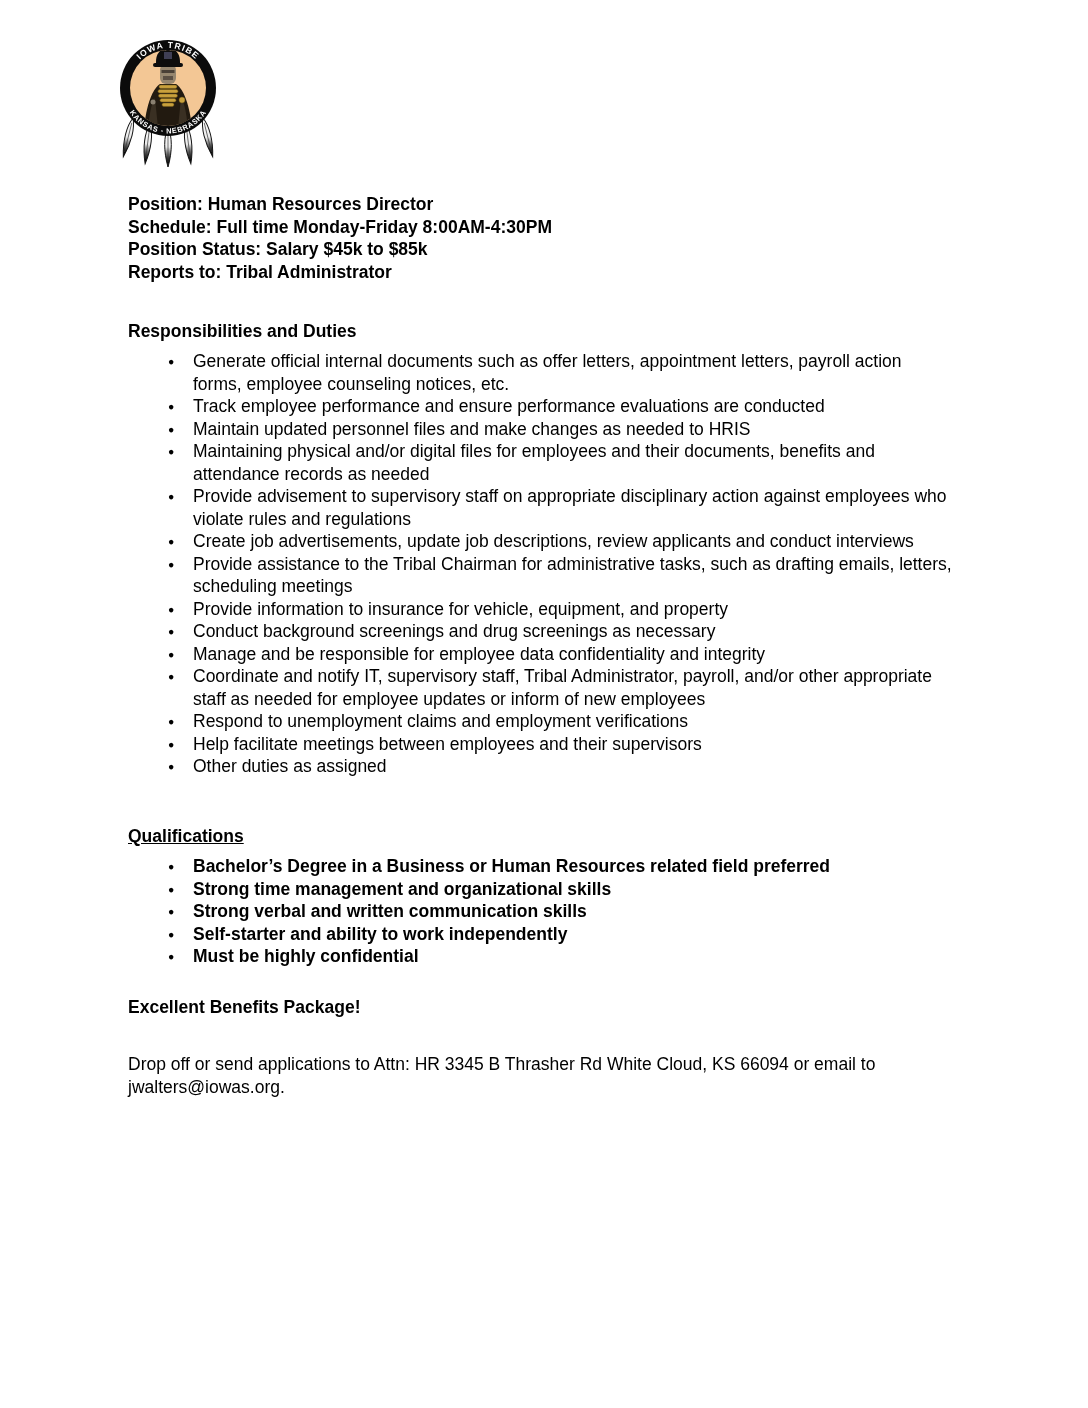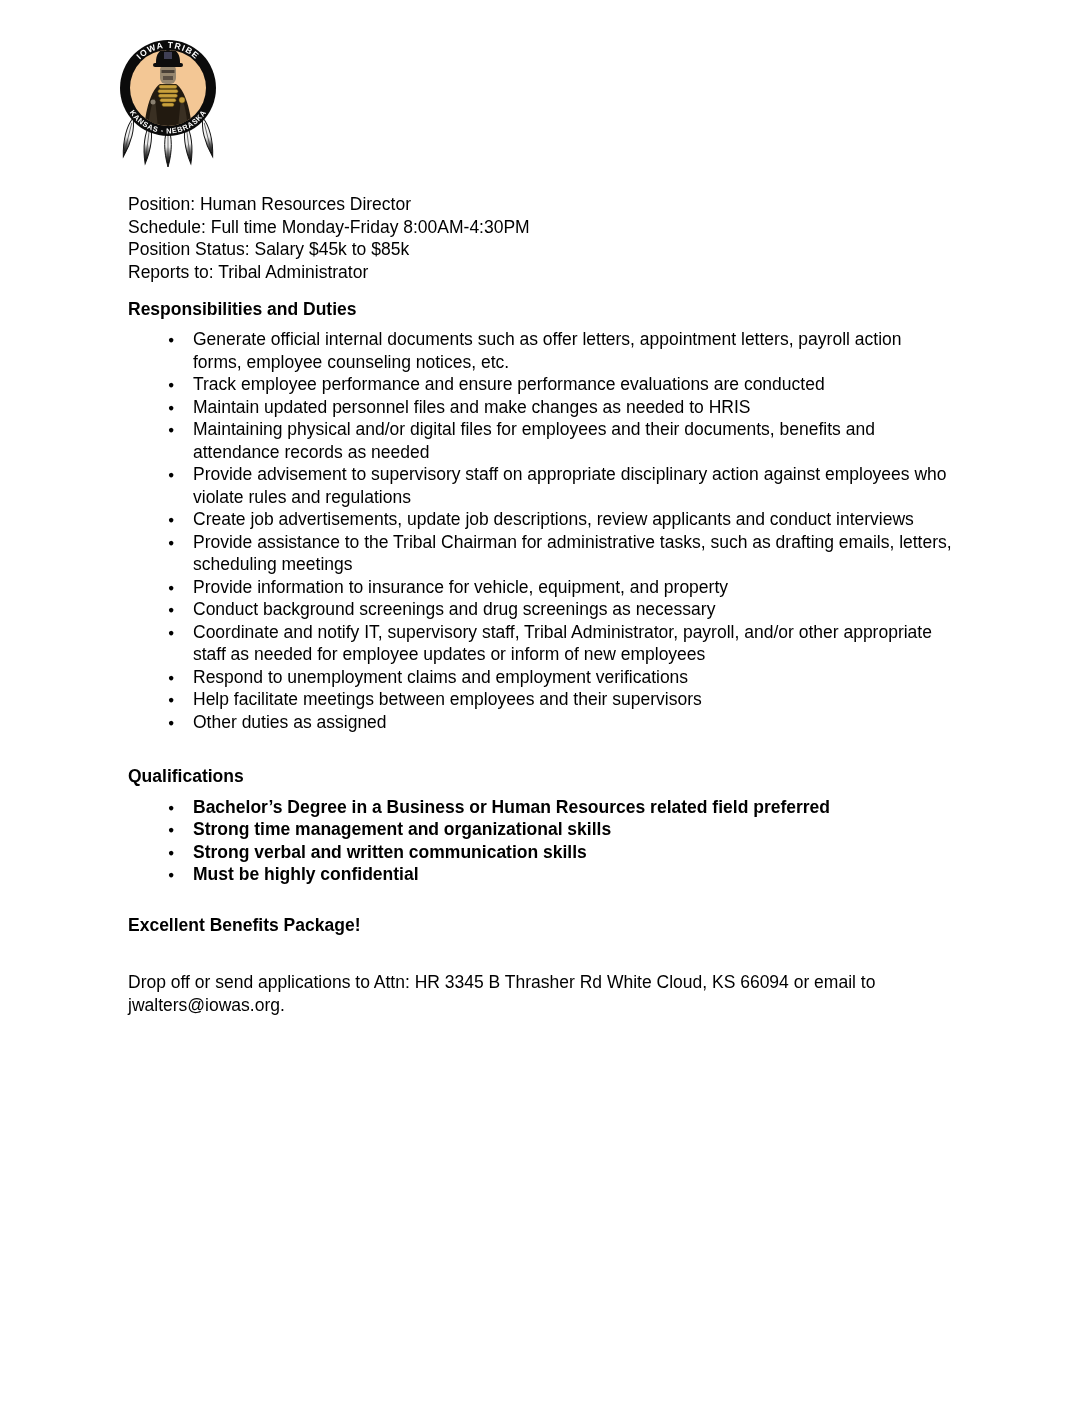--- a/index.html
+++ b/index.html
@@ -15,7 +15,7 @@
   .page { padding: 38px 0 0 128px; width: 100%; height: 100%; }
   .content { width: 824px; }
   .logo { margin-left: -10px; height: 134px; }
-  .header-block { margin-top: 21px; font-weight: 400; }
+  .header-block { margin-top: 21px; font-weight: 700; }
   .header-line { white-space: nowrap; }
   .section-title { font-weight: 700; margin: 0; font-size: 17.5px; line-height: 22.5px; }
   .title-resp { margin-top: 15px; }

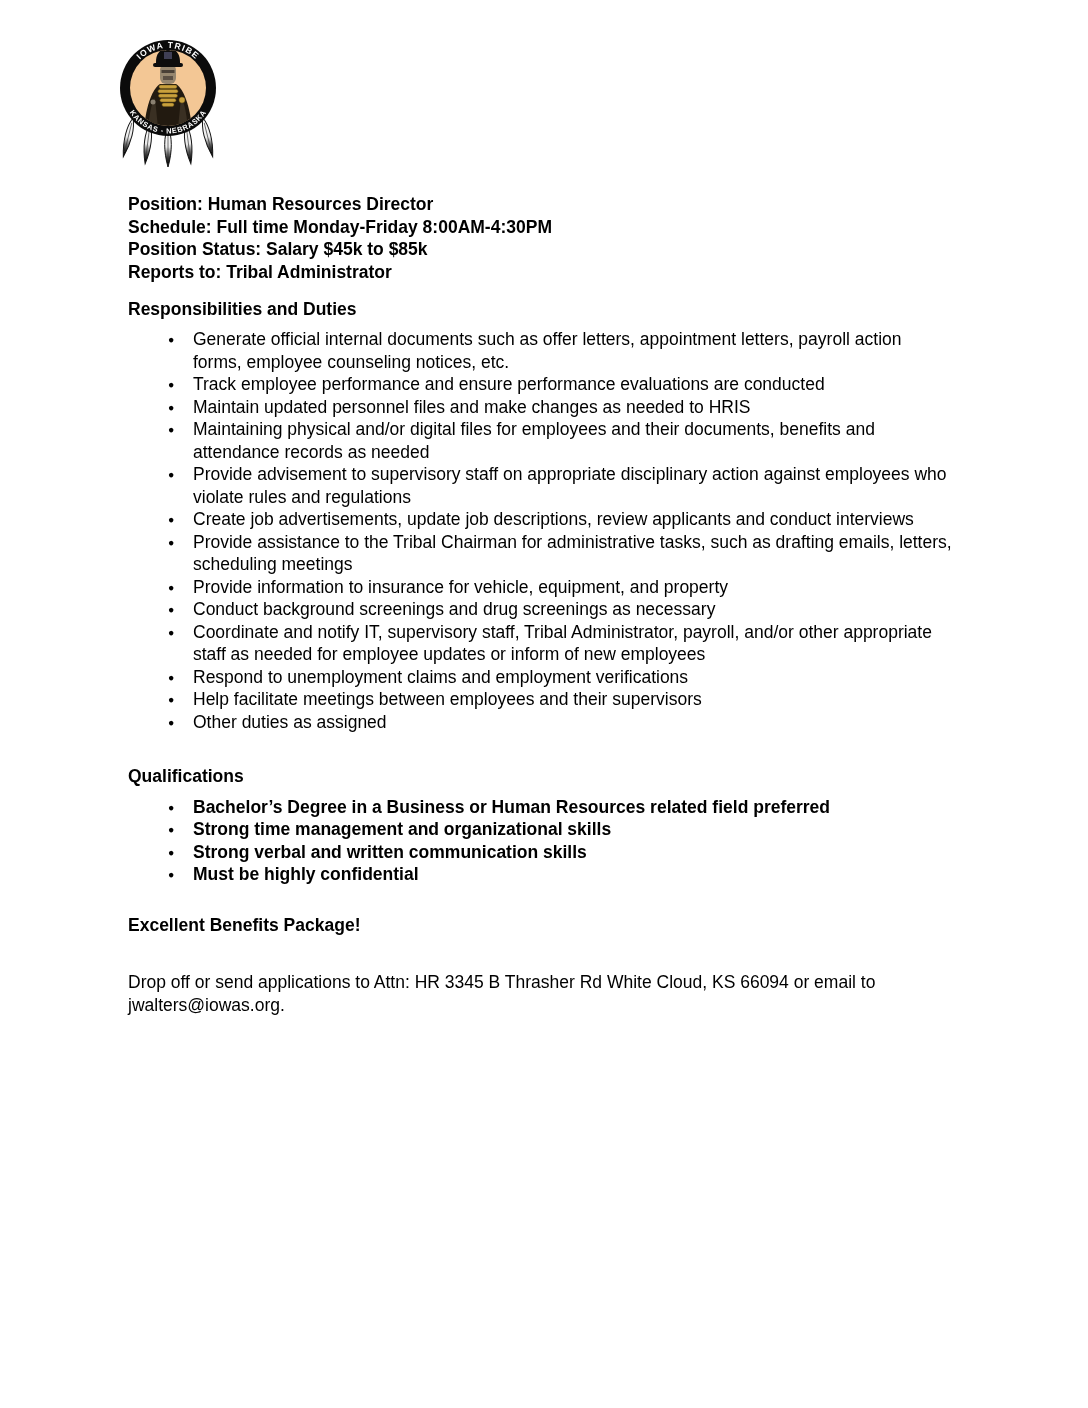--- a/index.html
+++ b/index.html
@@ -18,7 +18,7 @@
   .header-block { margin-top: 21px; font-weight: 700; }
   .header-line { white-space: nowrap; }
   .section-title { font-weight: 700; margin: 0; font-size: 17.5px; line-height: 22.5px; }
-  .title-resp { margin-top: 15px; }
+  .title-resp { margin-top: 37px; }
   .title-qual { margin-top: 32px; }
   .title-benefits { margin-top: 28px; }
   ul.bullets { list-style: none; margin: 7.5px 0 0 0; padding: 0 0 0 38px; }

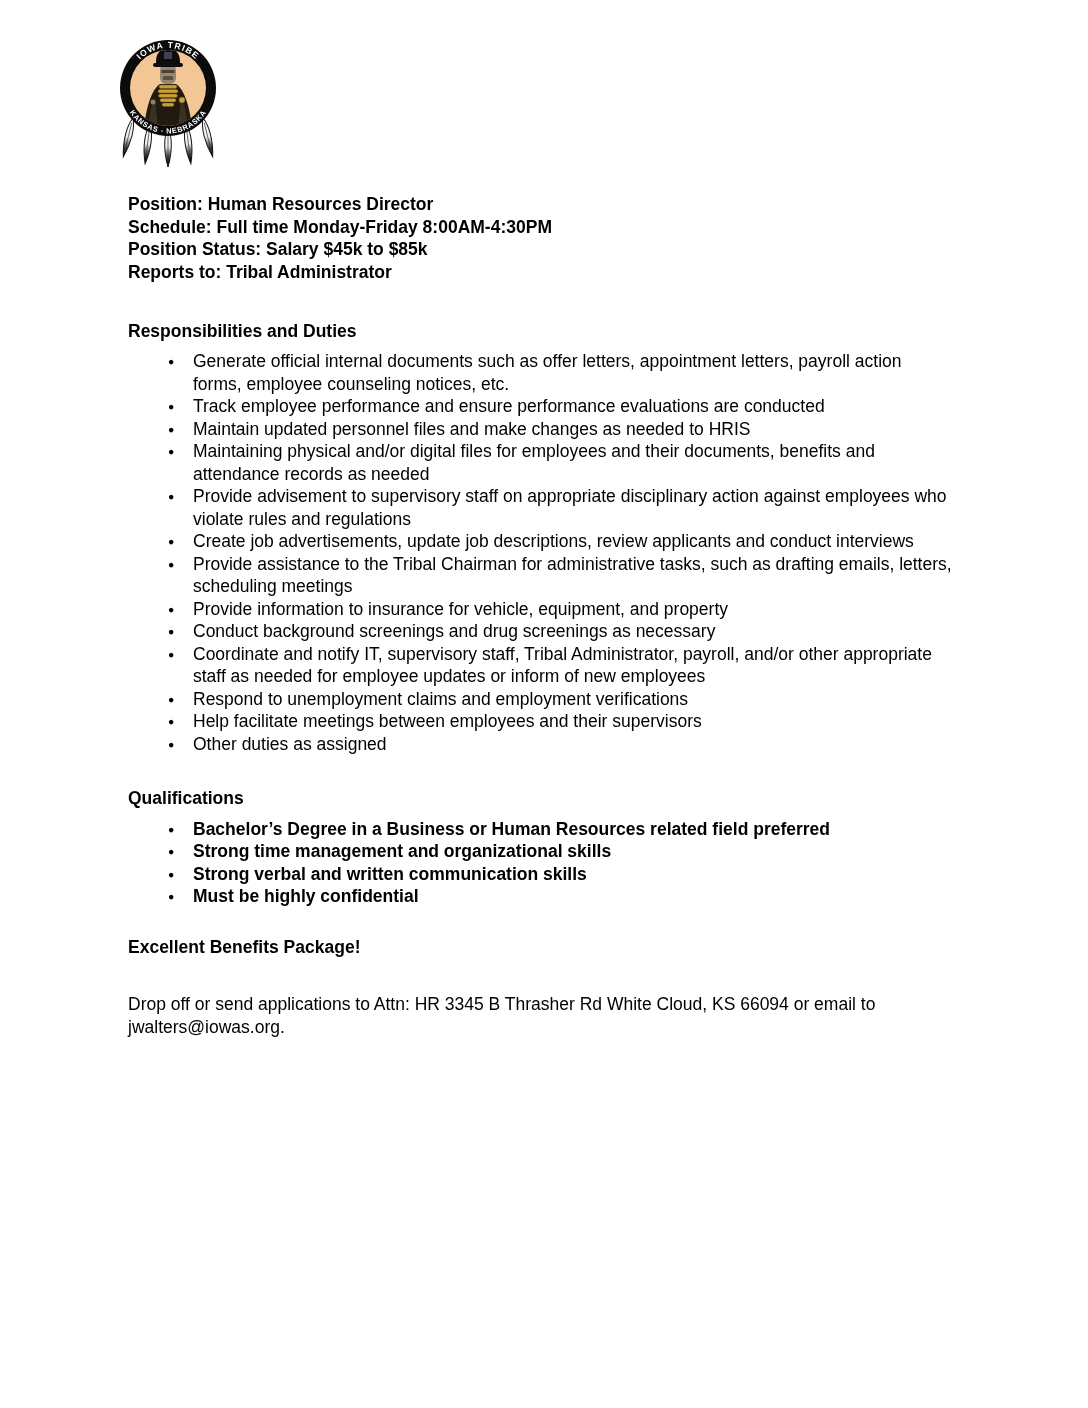--- a/index.html
+++ b/index.html
@@ -145,6 +145,7 @@
 
         <li class="bullet-item">Conduct background screenings and drug screenings as necessary</li>
 
+        <li class="bullet-item">Manage and be responsible for employee data confidentiality and integrity</li>
 
 
         <li class="bullet-item">Coordinate and notify IT, supervisory staff, Tribal Administrator, payroll, and/or other appropriate staff as needed for employee updates or inform of new employees</li>

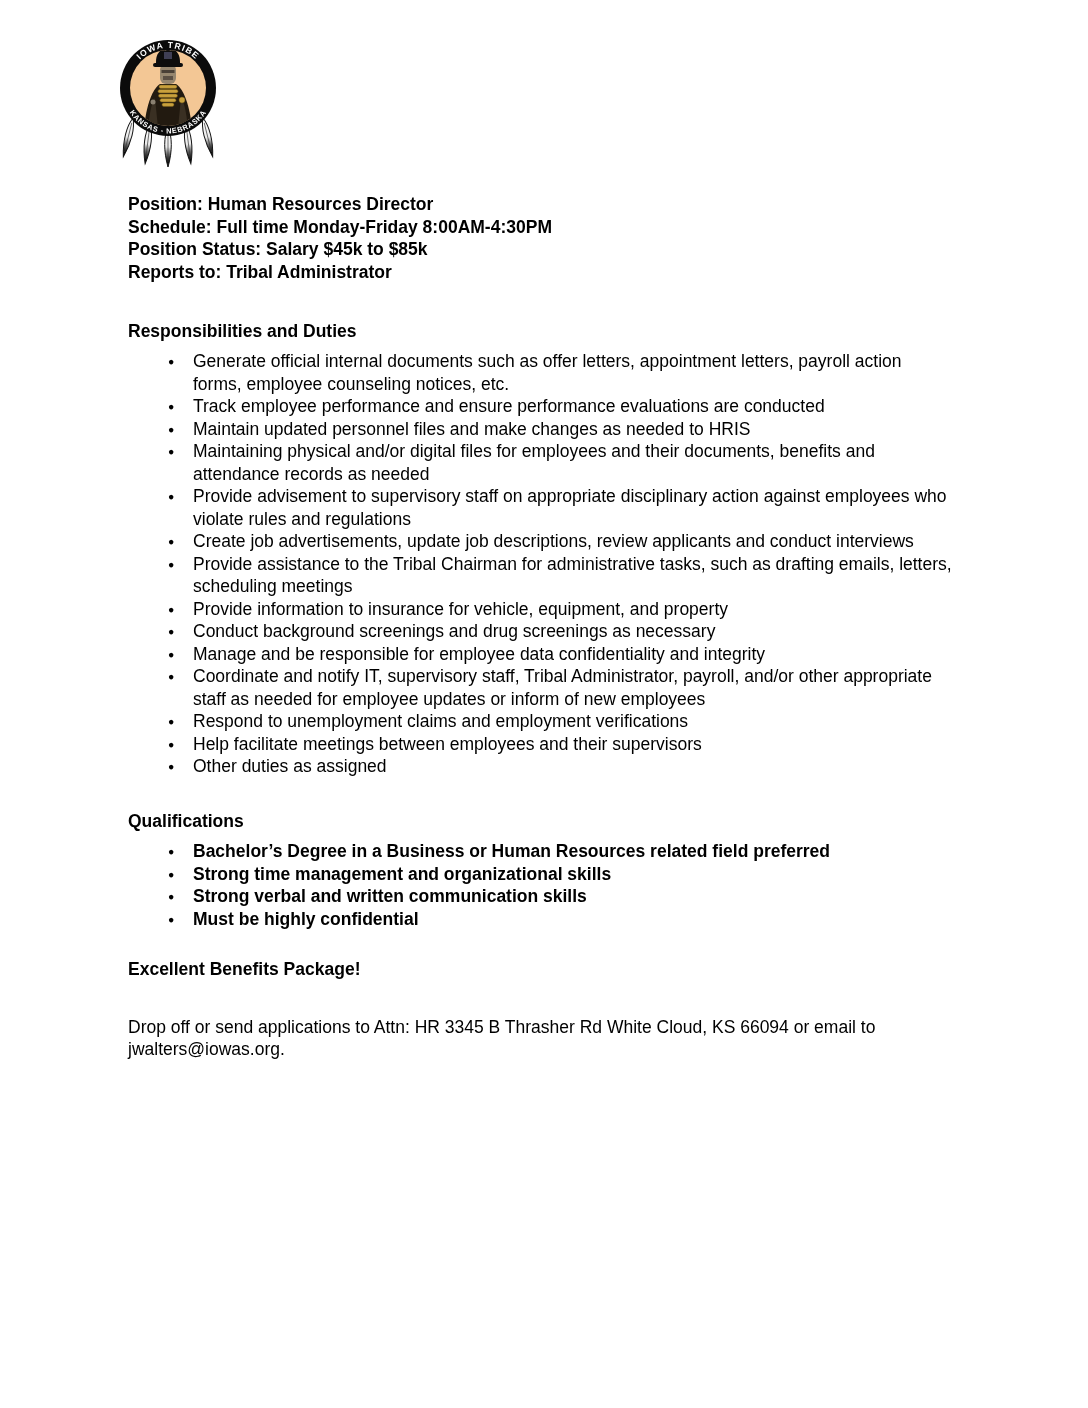--- a/index.html
+++ b/index.html
@@ -19,7 +19,7 @@
   .header-line { white-space: nowrap; }
   .section-title { font-weight: 700; margin: 0; font-size: 17.5px; line-height: 22.5px; }
   .title-resp { margin-top: 37px; }
-  .title-qual { margin-top: 32px; }
+  .title-qual { margin-top: 47px; text-decoration: underline; }
   .title-benefits { margin-top: 28px; }
   ul.bullets { list-style: none; margin: 7.5px 0 0 0; padding: 0 0 0 38px; }
   ul.bullets.qual { margin-top: 8px; font-weight: bold; }

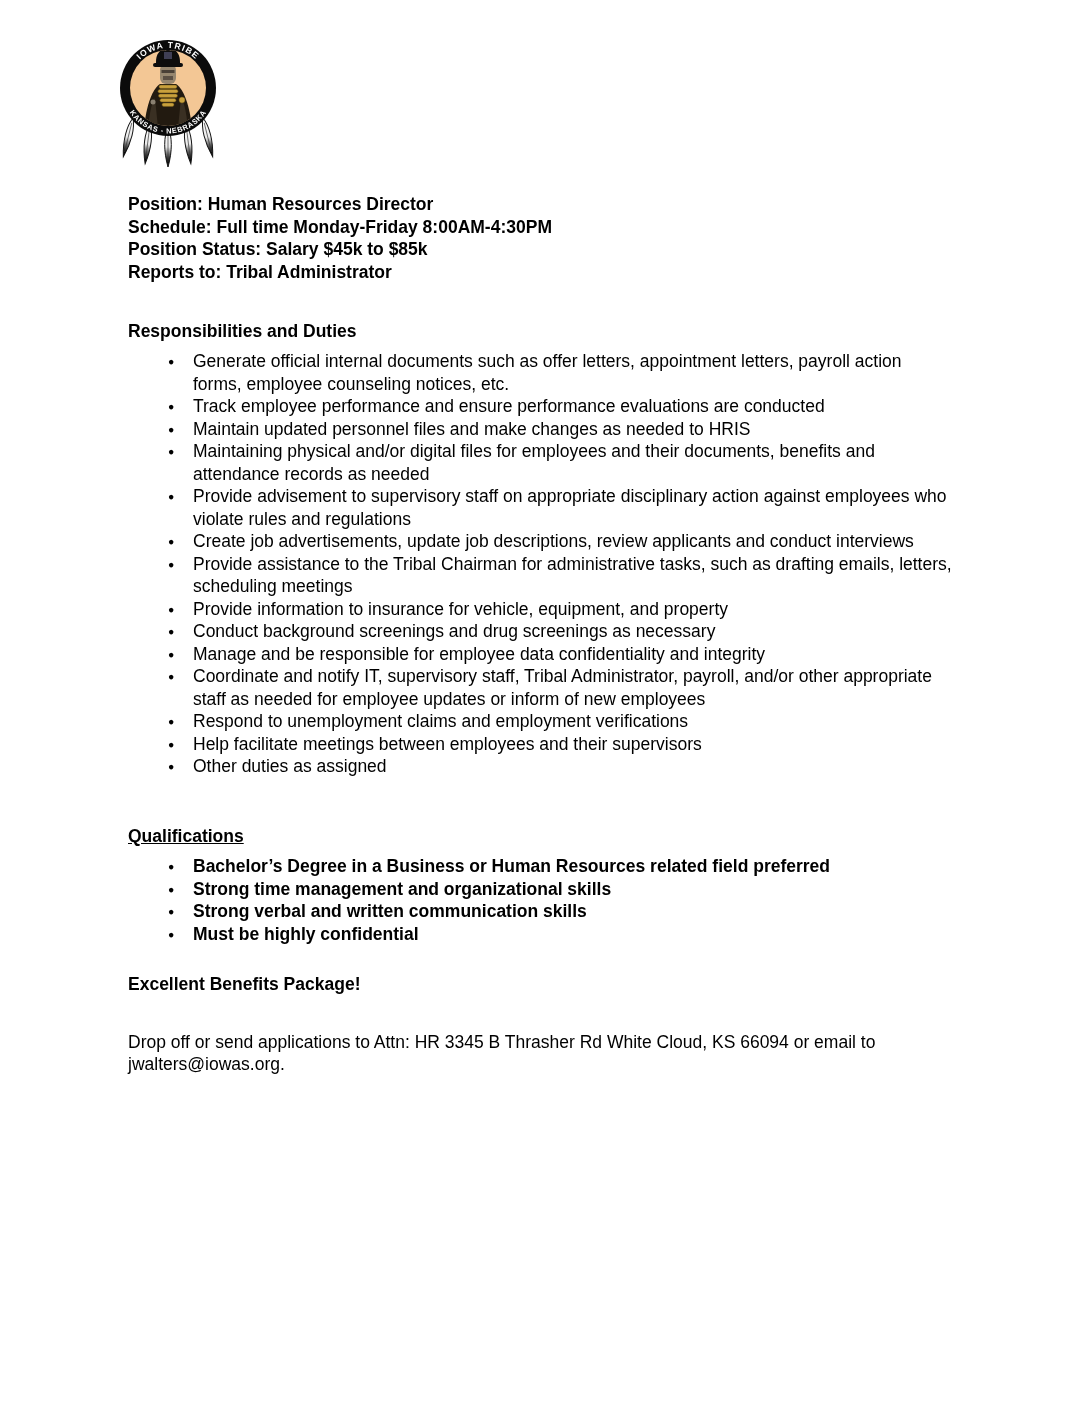--- a/index.html
+++ b/index.html
@@ -168,6 +168,7 @@
 
         <li class="bullet-item">Strong verbal and written communication skills</li>
 
+        <li class="bullet-item">Self-starter and ability to work independently</li>
 
         <li class="bullet-item">Must be highly confidential</li>
       </ul>

